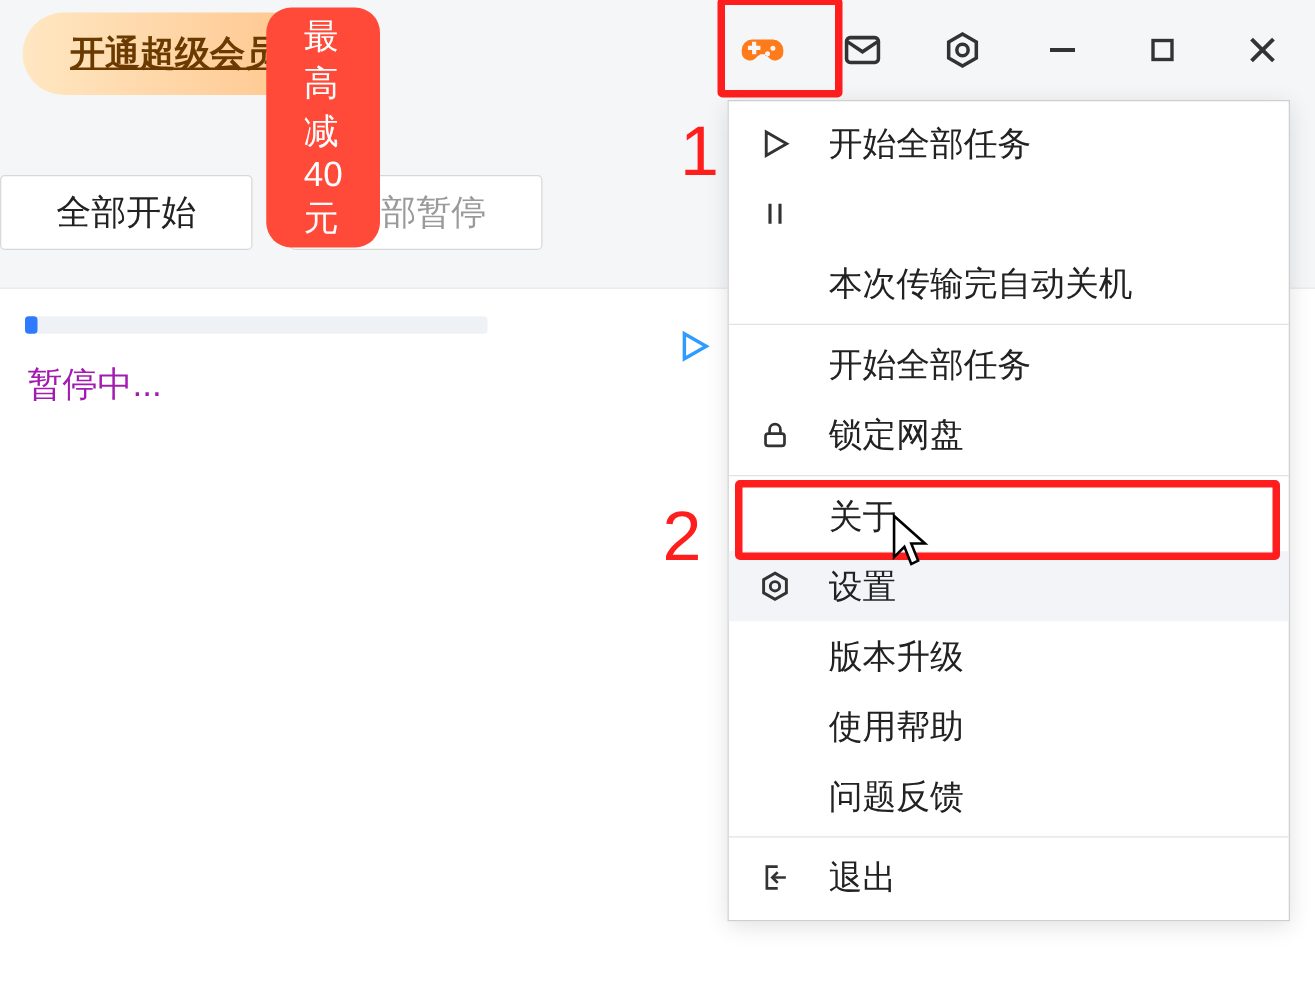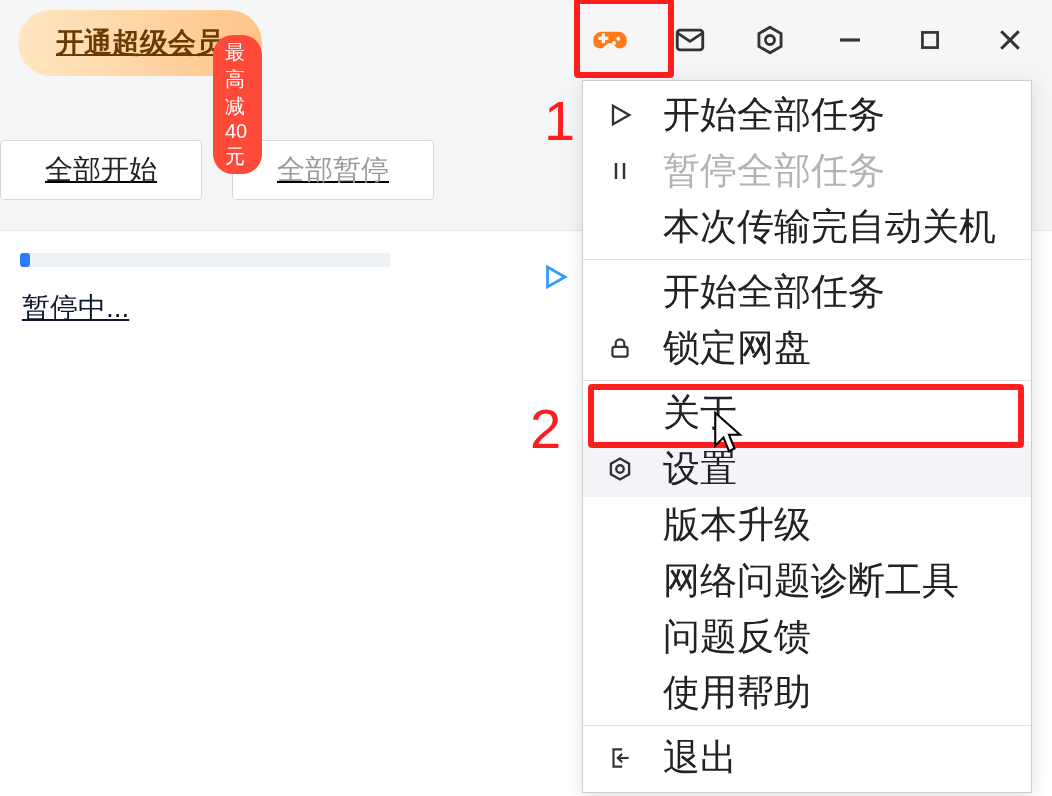--- a/index.html
+++ b/index.html
@@ -32,12 +32,11 @@
     top: -4px;
     background: #ff4a3a;
     color: #fff;
-    font-size: 20px;
-    padding: 4px 12px;
+    font-size: 28px;
+    padding: 4px 30px;
     border-radius: 20px;
     font-weight: 500;
     z-index: 2;
-    margin-top: 29px;
   }
   .vip-button {
     position: relative;

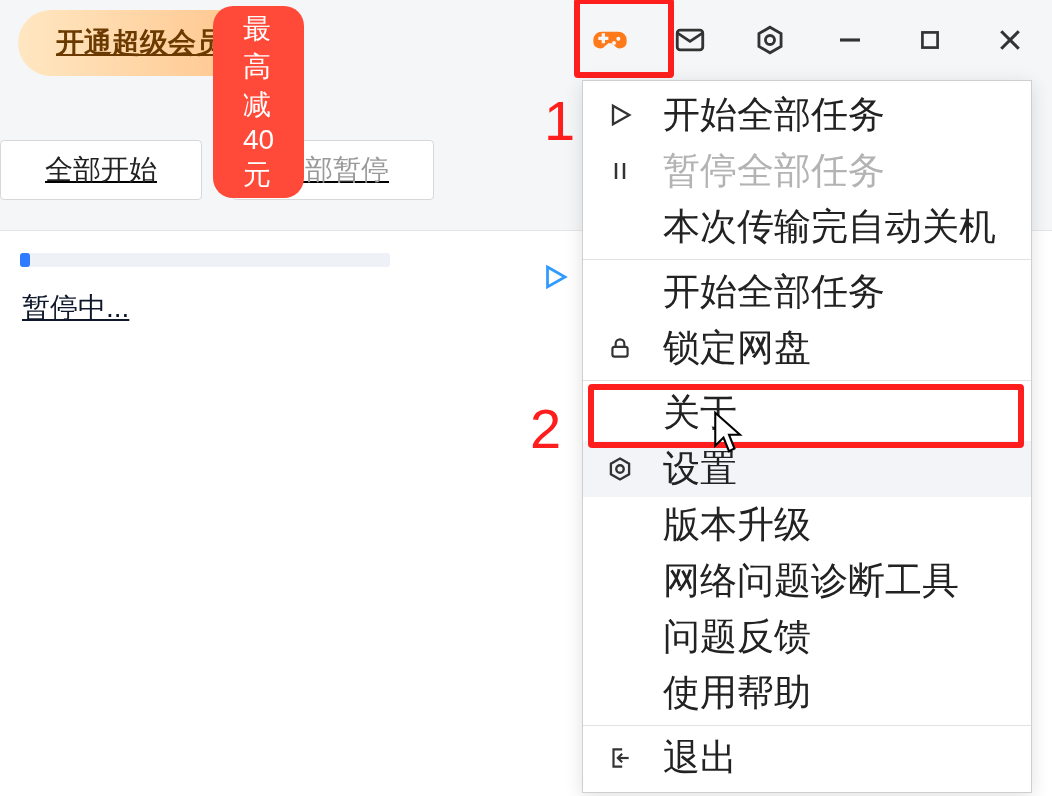--- a/index.html
+++ b/index.html
@@ -145,7 +145,7 @@
     align-items: center;
     height: 56px;
     padding: 0 18px 0 20px;
-    font-size: 37px;
+    font-size: 27px;
     color: #222;
     gap: 26px;
     position: relative;

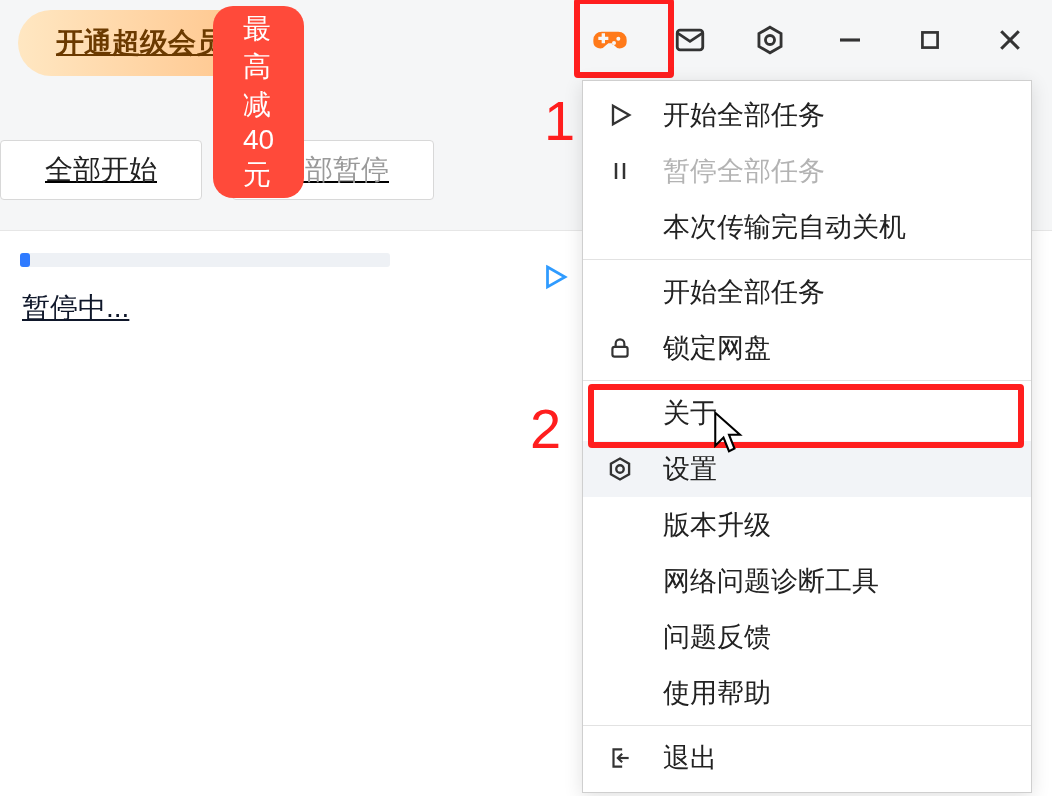--- a/index.html
+++ b/index.html
@@ -78,7 +78,6 @@
     left: 0; right: 0;
     display: flex;
     gap: 30px;
-    text-decoration: underline;
   }
   .tab-btn {
     background: #fff;

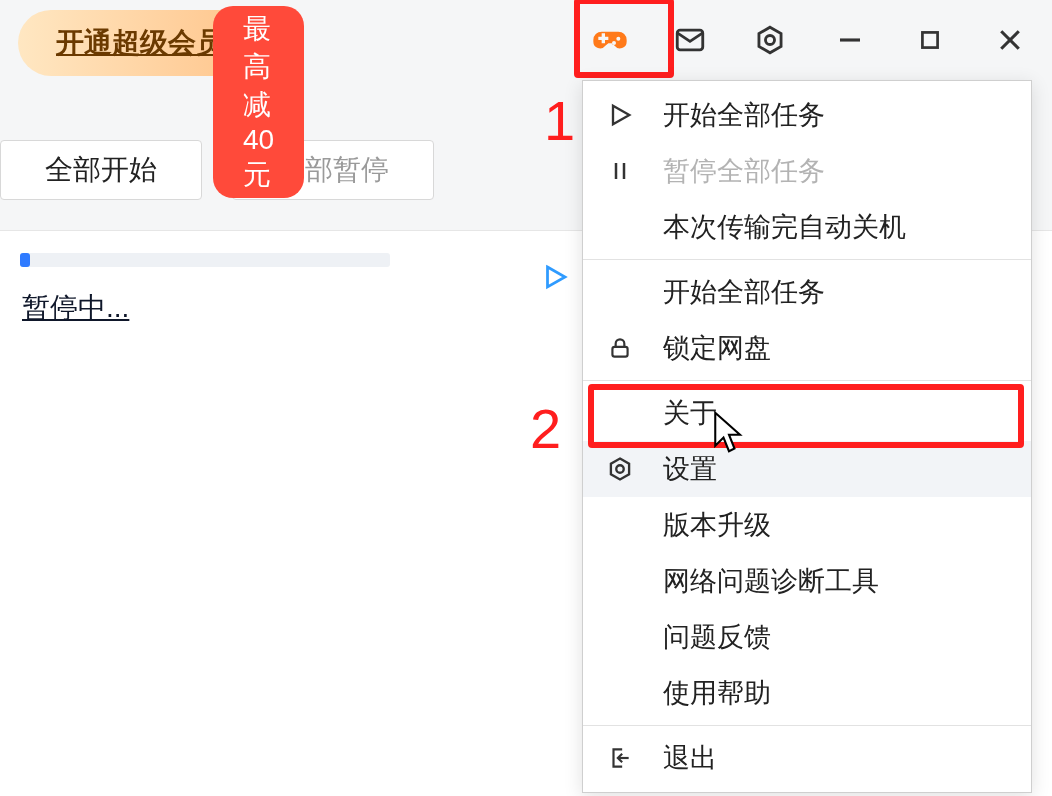--- a/index.html
+++ b/index.html
@@ -272,7 +272,6 @@
           <line x1="16" y1="4" x2="16" y2="20"></line>
         </svg>
     </span>
-    <span>暂停全部任务</span>
   </div>
 
   <div class="menu-item">

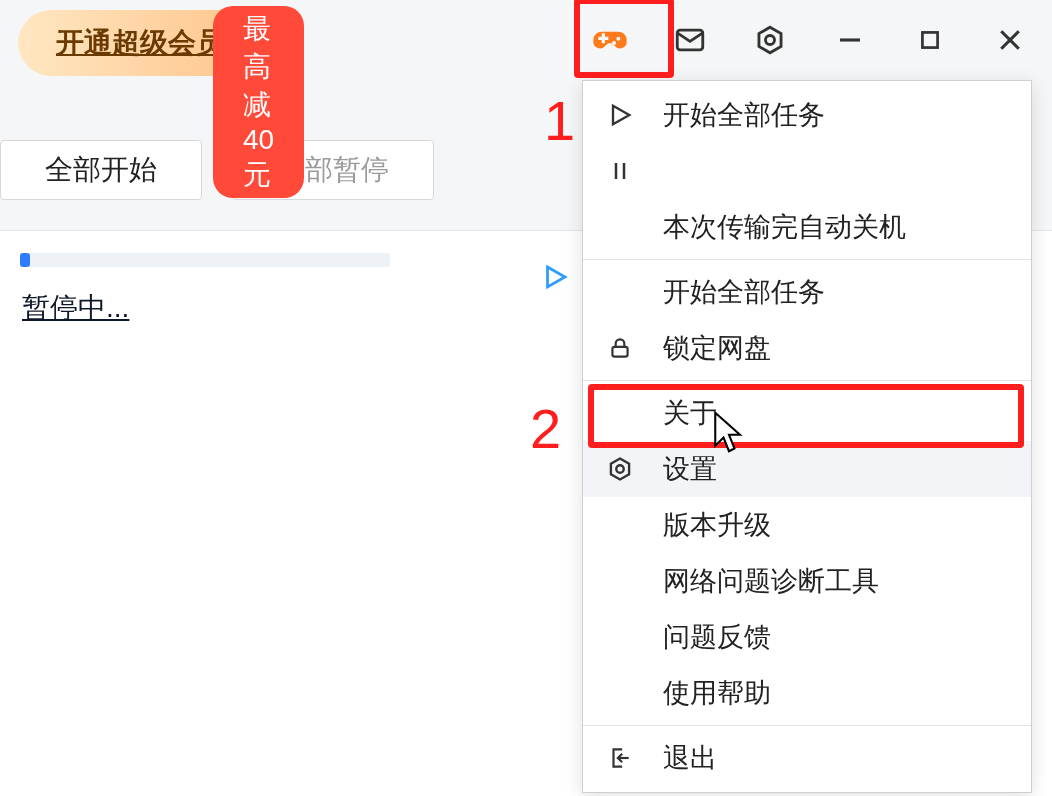--- a/index.html
+++ b/index.html
@@ -121,10 +121,9 @@
     color: #2f9bff;
   }
   .status-text {
-    color: #0f172a;
+    color: #a21caf;
     font-size: 28px;
     padding: 14px 22px;
-    text-decoration: underline;
   }
 
   

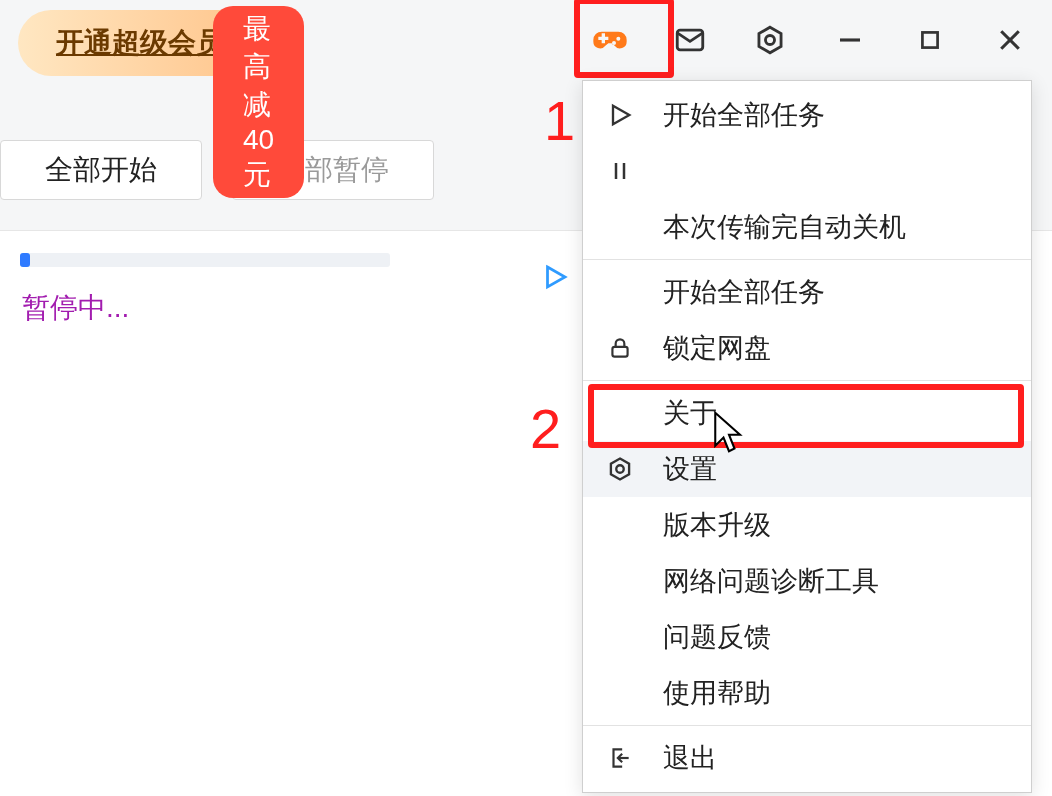--- a/index.html
+++ b/index.html
@@ -317,10 +317,6 @@
     <span>版本升级</span>
   </div>
 
-  <div class="menu-item">
-    <span class="menu-icon empty"></span>
-    <span>网络问题诊断工具</span>
-  </div>
 
   <div class="menu-item">
     <span class="menu-icon empty"></span>

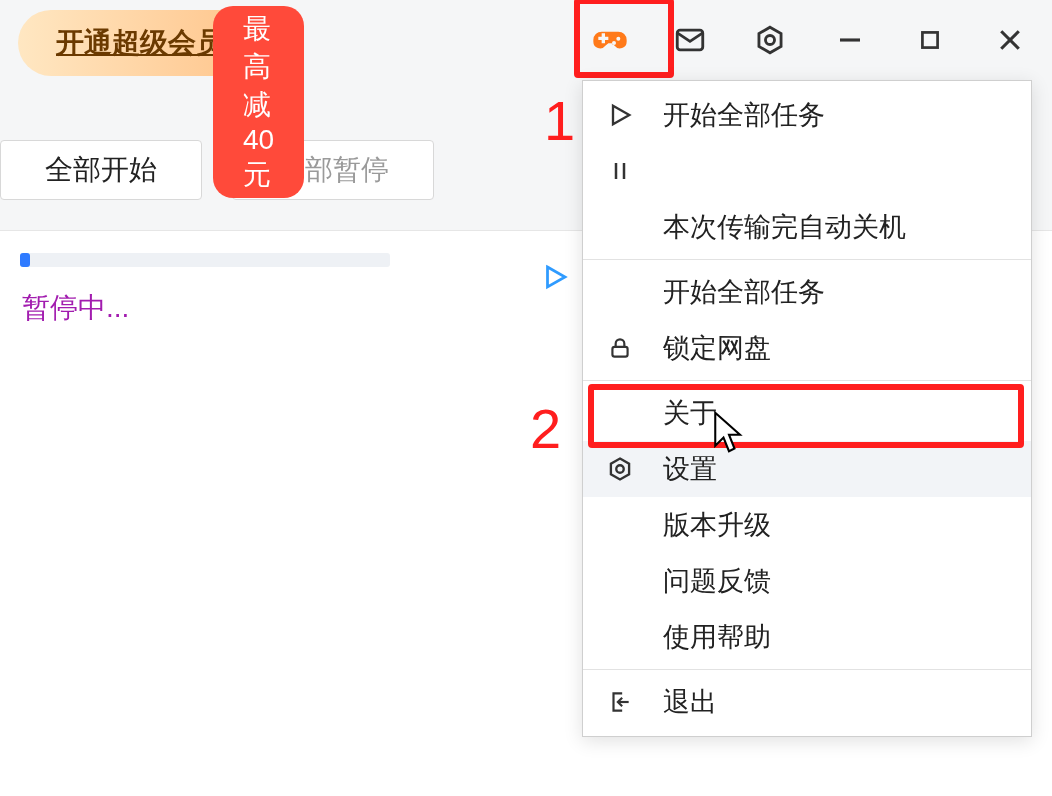--- a/index.html
+++ b/index.html
@@ -320,12 +320,12 @@
 
   <div class="menu-item">
     <span class="menu-icon empty"></span>
+    <span>使用帮助</span>
+  </div>
+
+  <div class="menu-item">
+    <span class="menu-icon empty"></span>
     <span>问题反馈</span>
-  </div>
-
-  <div class="menu-item">
-    <span class="menu-icon empty"></span>
-    <span>使用帮助</span>
   </div>
 
   <div class="menu-sep"></div>

